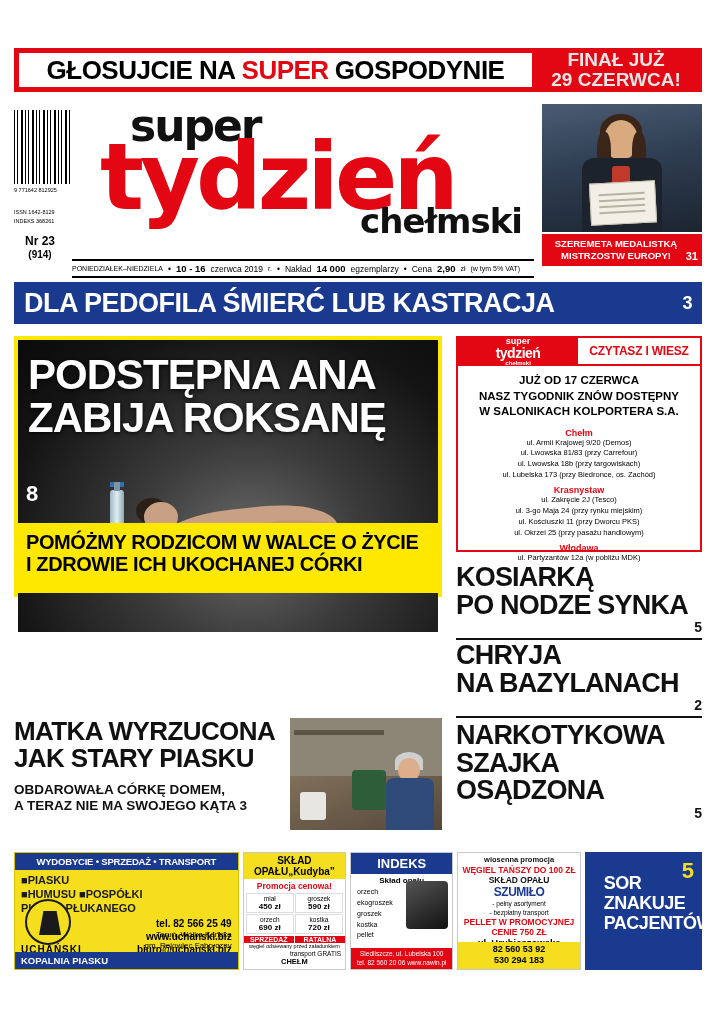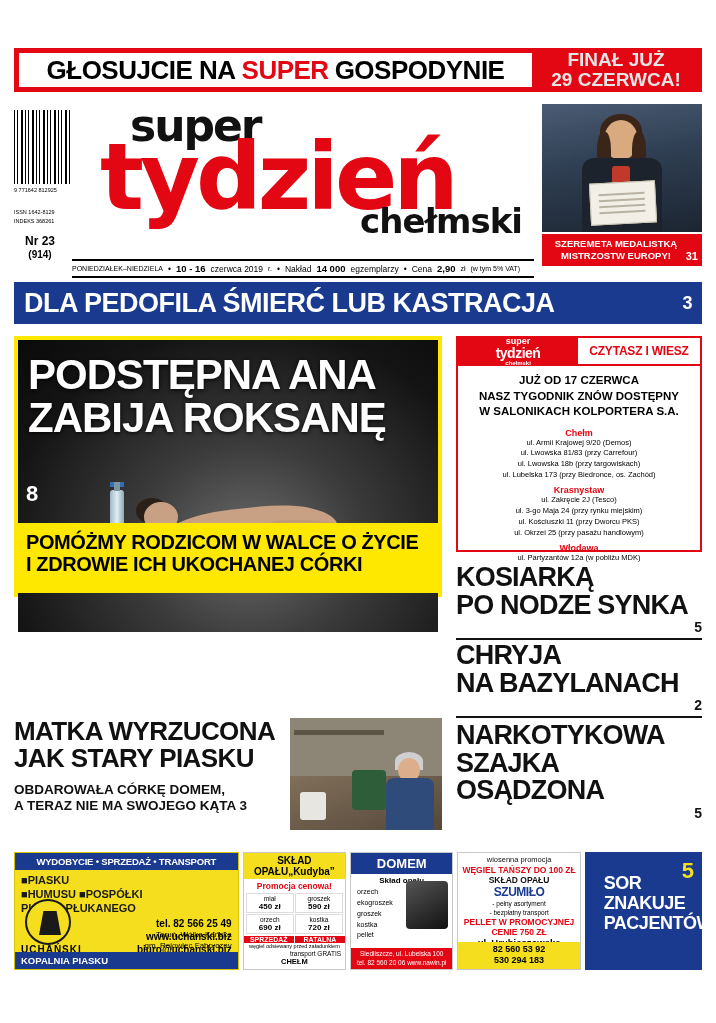--- a/index.html
+++ b/index.html
@@ -489,7 +489,7 @@
     </div>
 
     <div class="ad ad3">
-      <div class="hd">DOMEM</div>
+      <div class="hd">INDEKS</div>
       <div class="sub">Skład opału</div>
       <div class="coal"></div>
       <div class="list">

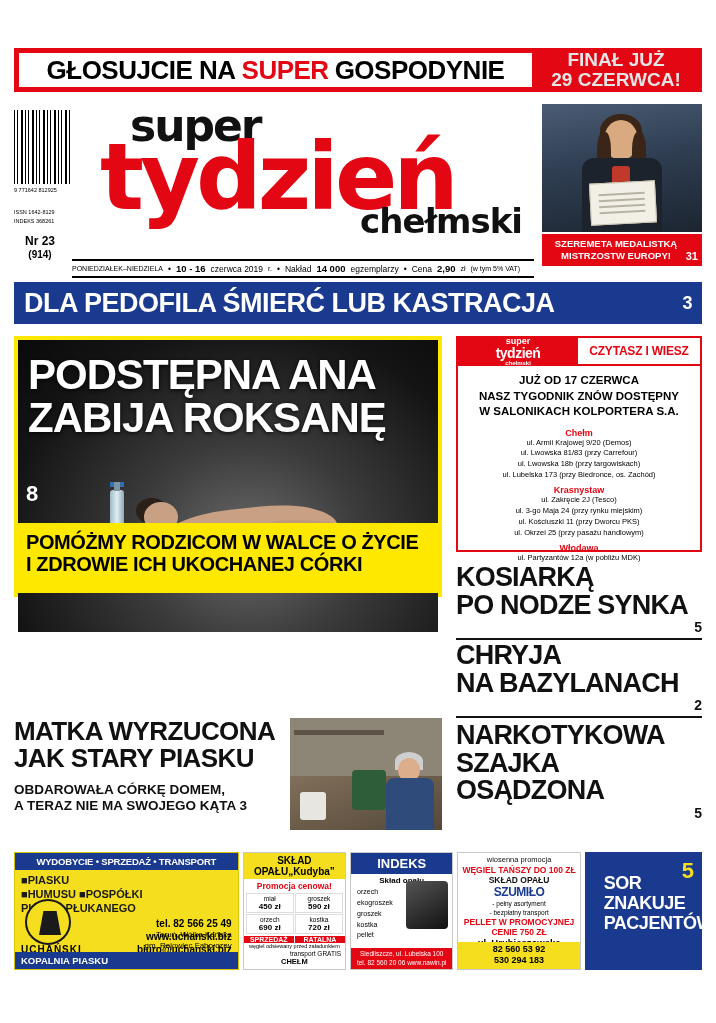--- a/index.html
+++ b/index.html
@@ -260,7 +260,7 @@
   .ad3 .ft { position:absolute; left:0; bottom:0; width:100%; background:#e30613; color:#fff; font-size:6.5px; text-align:center; padding:2px 0; line-height:1.3; }
 
   .ad4 { width: 124px; background: #fff; border: 1px solid #c8c8c8; }
-  .ad4 .t1 { font-size: 7.5px; font-weight:normal; text-align:center; color:#111; padding-top:2px; line-height:1.3; }
+  .ad4 .t1 { font-size: 7.5px; font-weight:bold; text-align:center; color:#111; padding-top:2px; line-height:1.3; }
   .ad4 .t2 { font-size: 8.5px; font-weight:bold; text-align:center; color:#e30613; line-height:1.2; }
   .ad4 .t3 { font-size: 12px; font-weight:bold; text-align:center; color:#1a3a8f; letter-spacing:-0.5px; }
   .ad4 .t4 { font-size: 6.5px; text-align:center; line-height:1.4; }

